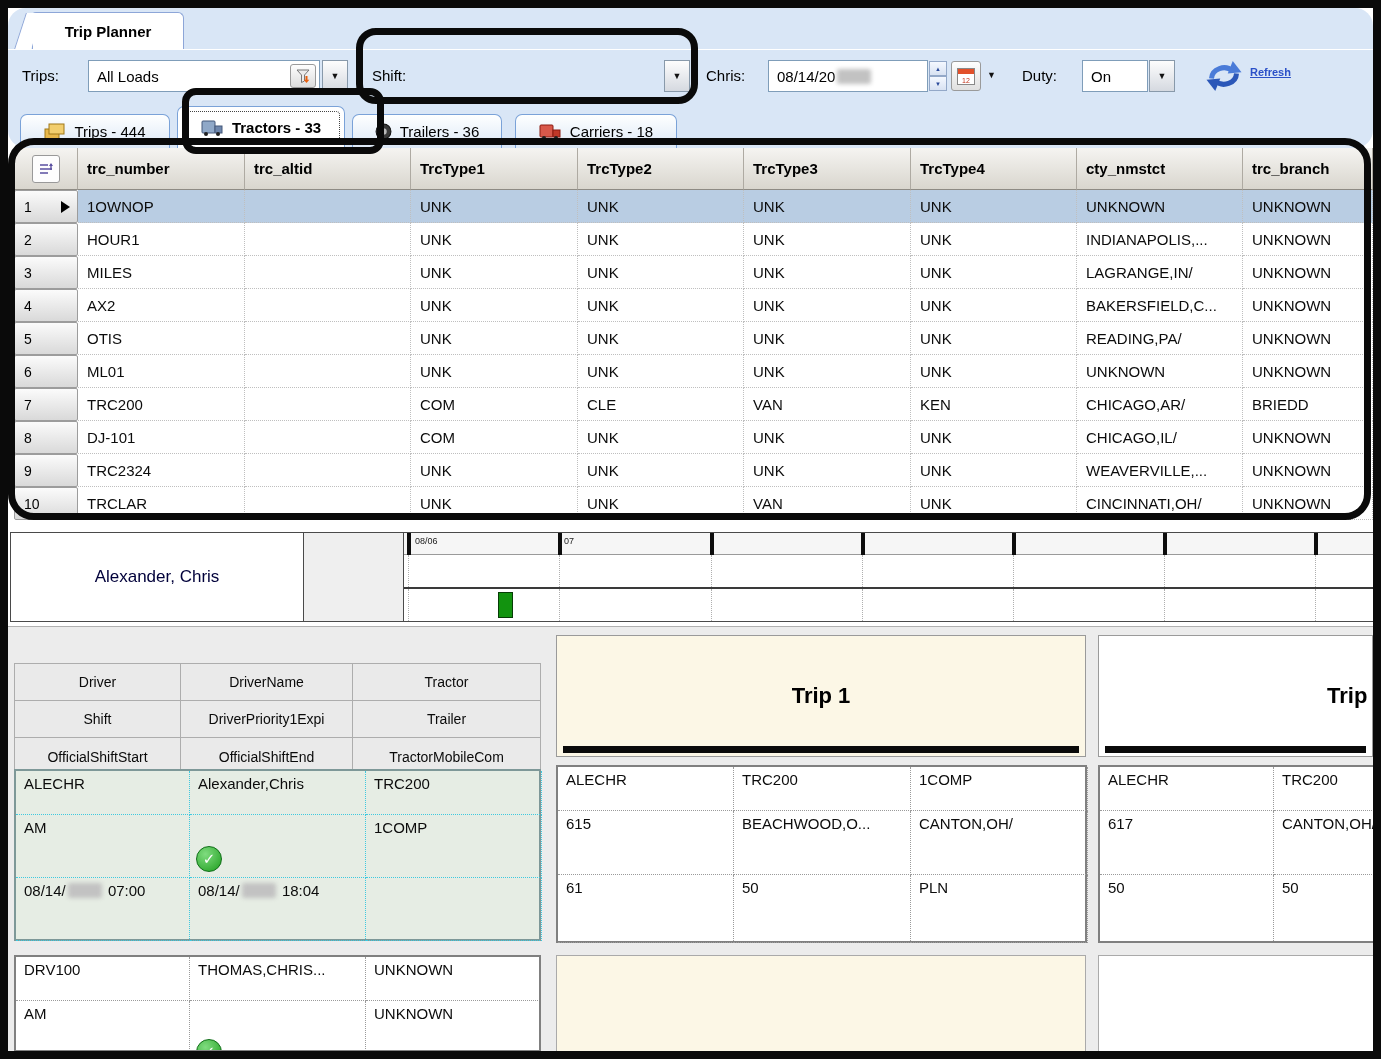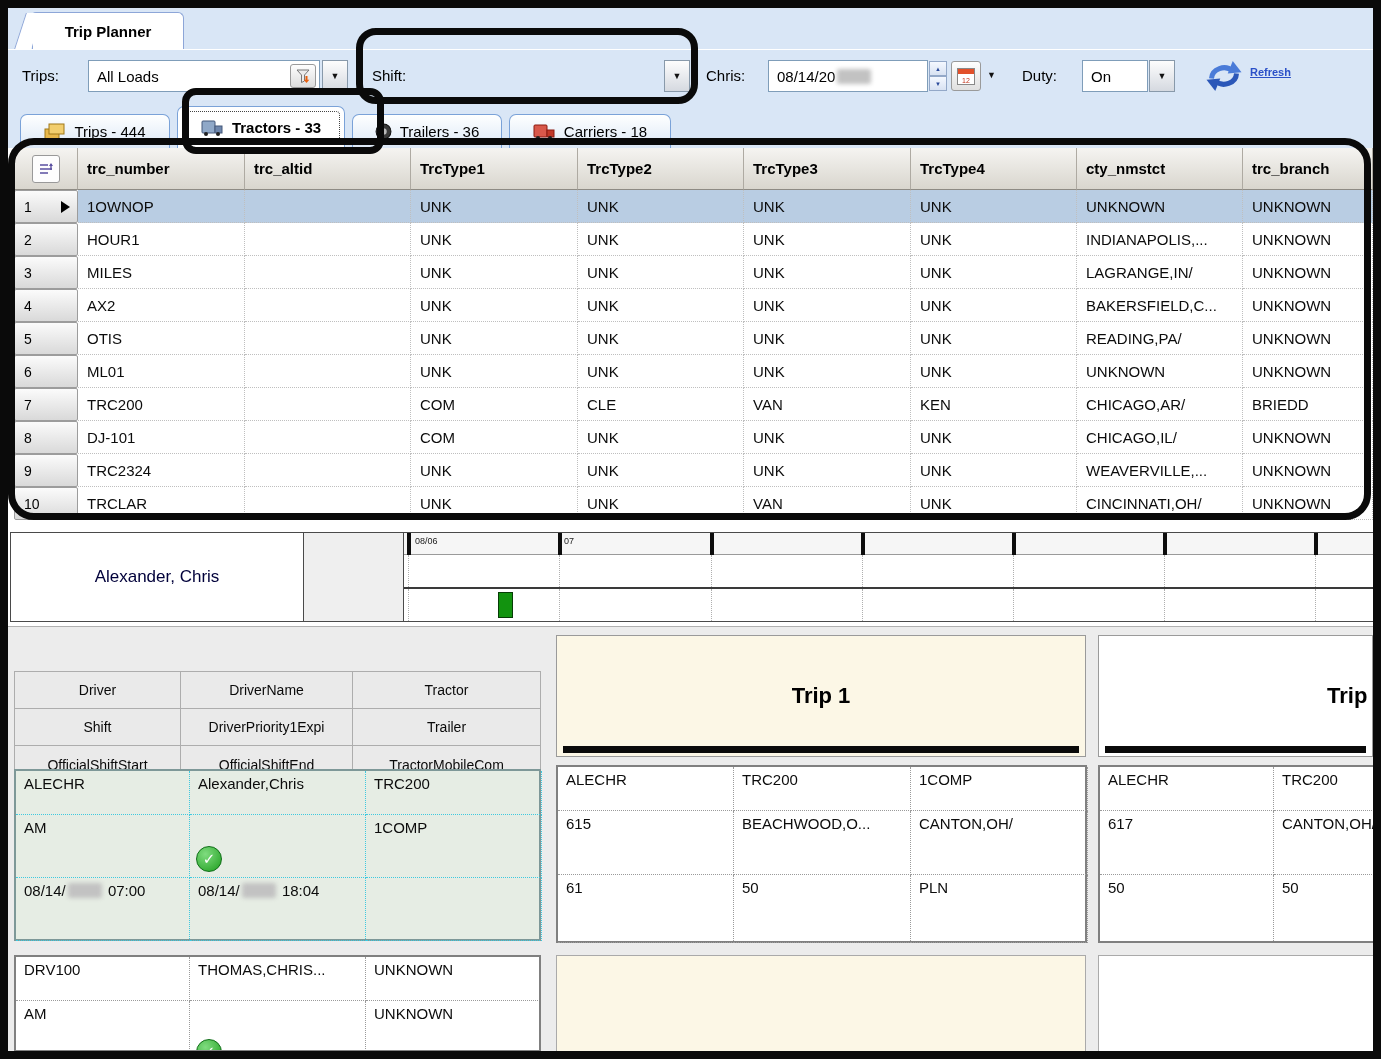--- a/index.html
+++ b/index.html
@@ -8,7 +8,7 @@
   .inner  { position:absolute; left:8px; top:8px; width:1365px; height:1043px; background:#fff; overflow:hidden; }
 
   
-  .top { position:absolute; left:0; top:0; width:1365px; height:140px; background:#d9e6f6; }
+  .top { position:absolute; left:0; top:0; width:1365px; height:140px; background:#d9e6f6;border-radius:18px; }
   .main-tab { position:absolute; left:24px; top:4px; width:152px; height:37px; background:#fff;
               border:1px solid #8da6d8; border-bottom:none; border-radius:4px 6px 0 0;
               display:flex; align-items:center; justify-content:center; font-weight:bold; font-size:15px; }

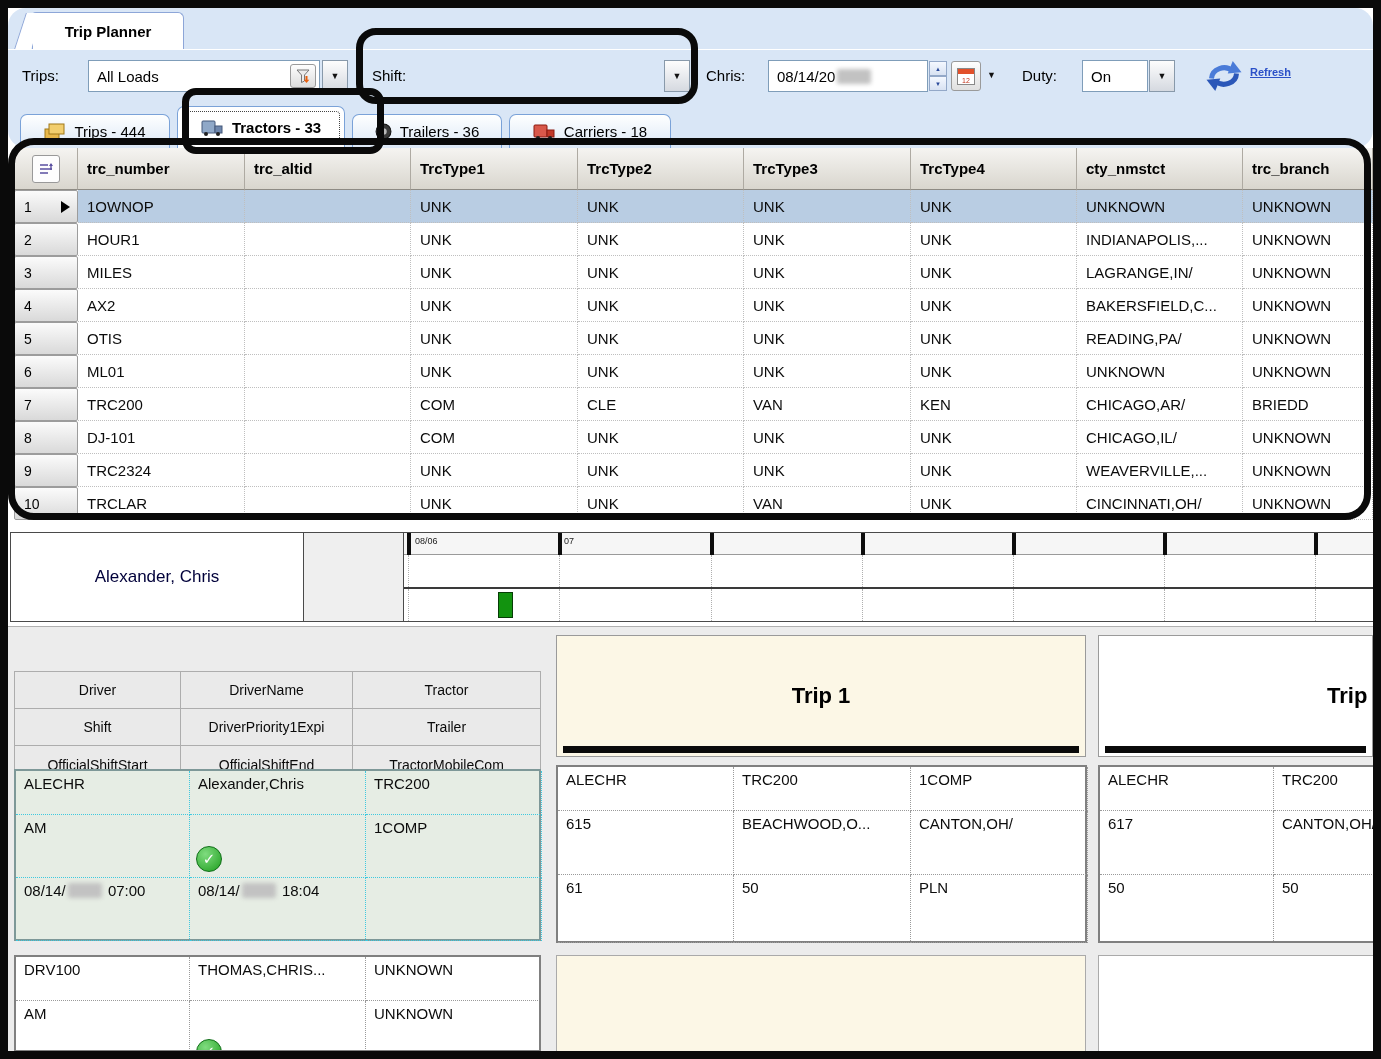--- a/index.html
+++ b/index.html
@@ -202,7 +202,7 @@
             </span>
             <span>Trailers - 36</span>
           </li>
-          <li class="subtab" style="min-width: 162px;">
+          <li class="subtab" style="min-width: 162px; margin-left: 6px;">
             <span class="tabicon">
               <svg width="23" height="17" viewBox="0 0 23 17">
                 <rect x="1" y="2" width="13" height="12" rx="1" fill="#d8584a" stroke="#8b1a10"></rect>

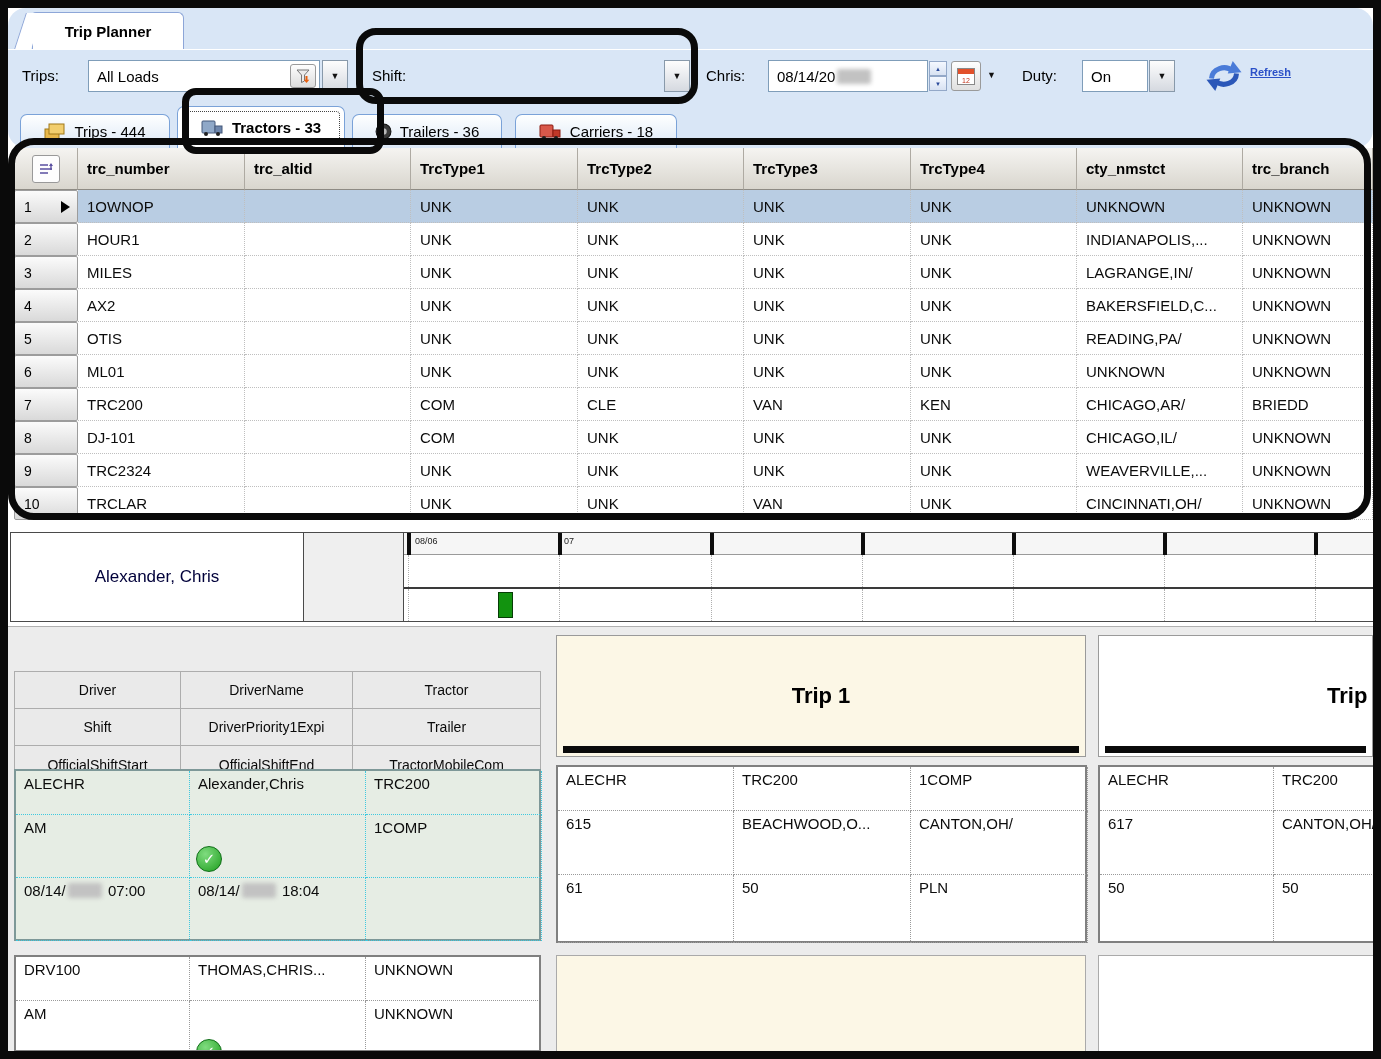--- a/index.html
+++ b/index.html
@@ -81,7 +81,7 @@
 
   
   .bottom { position:absolute; left:0; top:618px; width:1365px; height:425px; background:#ececec; border-top:1px solid #b0b0b0; }
-  .hdr-grid { position:absolute; left:6px; top:44px; width:527px; display:grid; border-left:1px solid #adadad; border-top:1px solid #adadad; background:#5eead4; }
+  .hdr-grid { position:absolute; left:6px; top:36px; width:527px; display:grid; border-left:1px solid #adadad; border-top:1px solid #adadad; background:#5eead4; }
   .hgcell { background:#eaeaea; border-right:1px solid #adadad; border-bottom:1px solid #adadad;
             display:flex; align-items:center; justify-content:center; font-size:14px; color:#0a0a0a; }
   .trip-hdr { position:absolute; top:8px; height:122px; border:1px solid #9a9a9a; }

